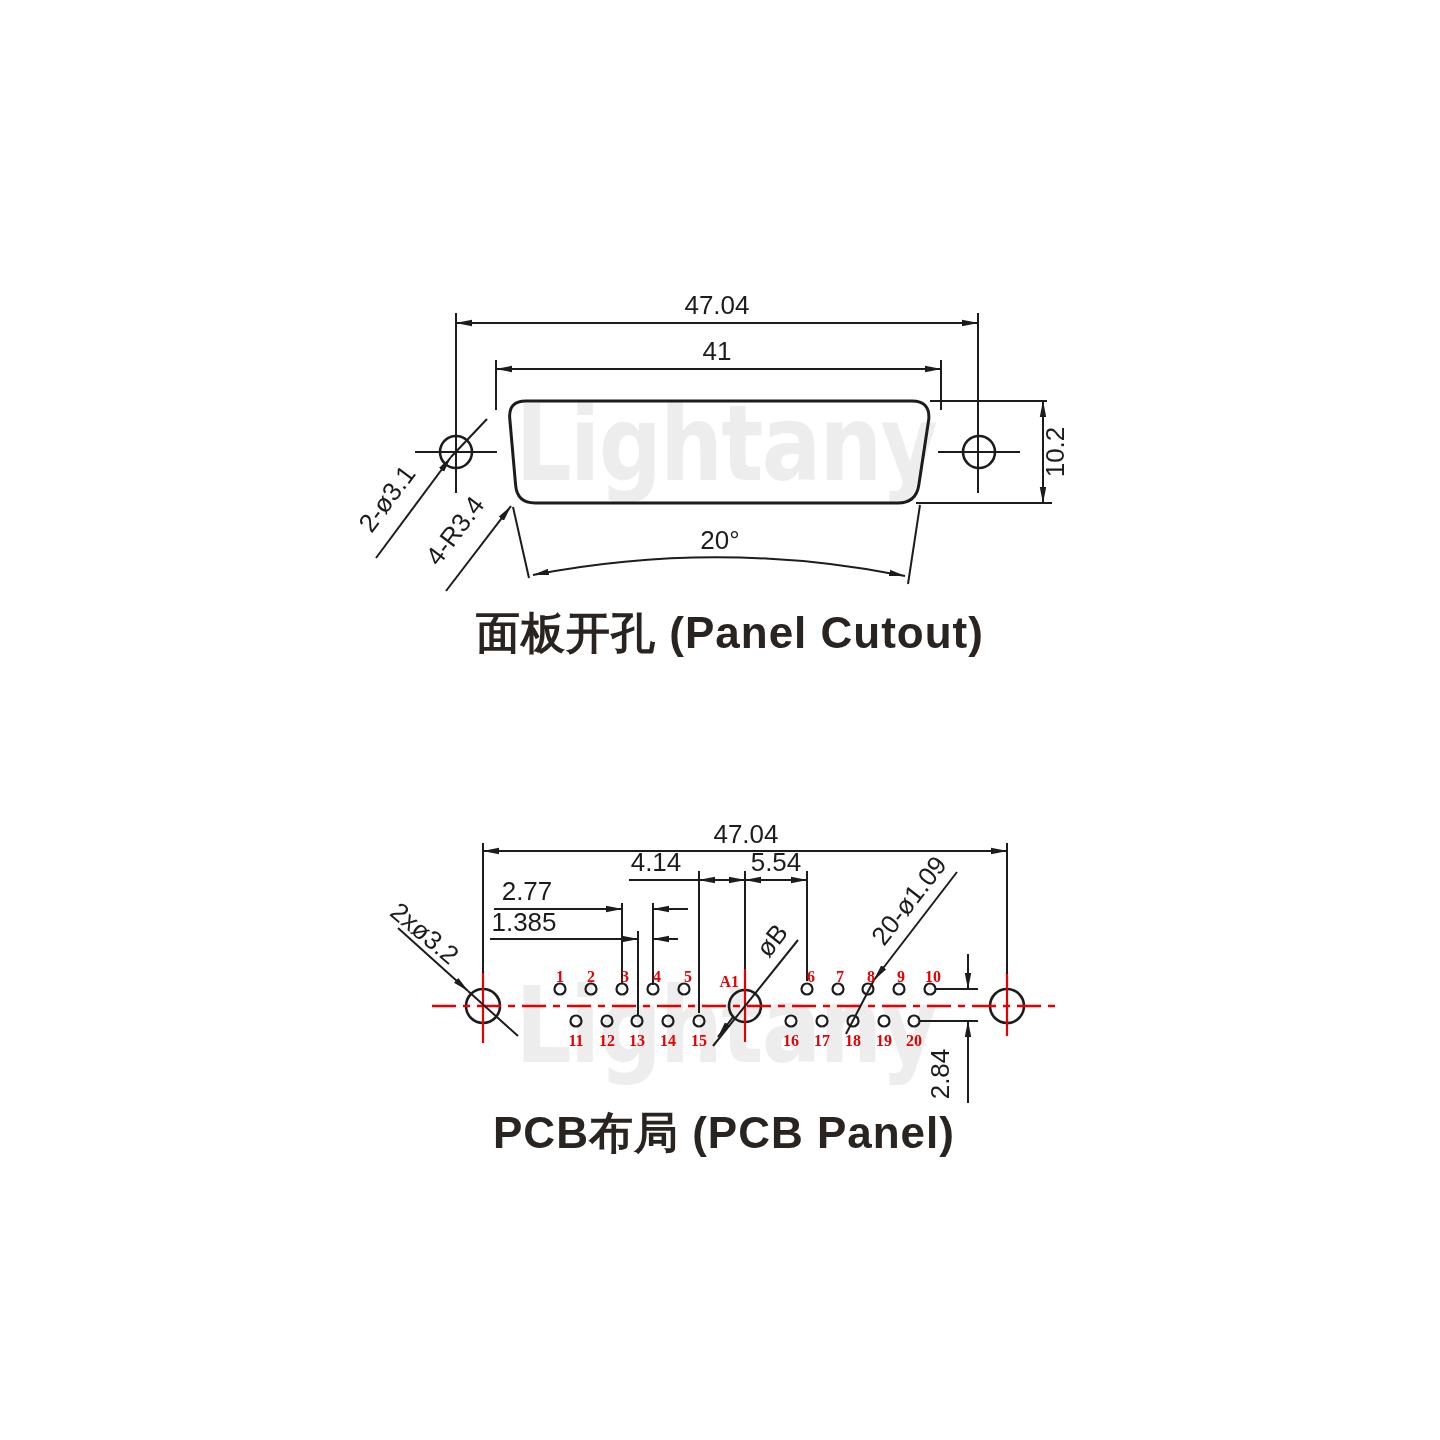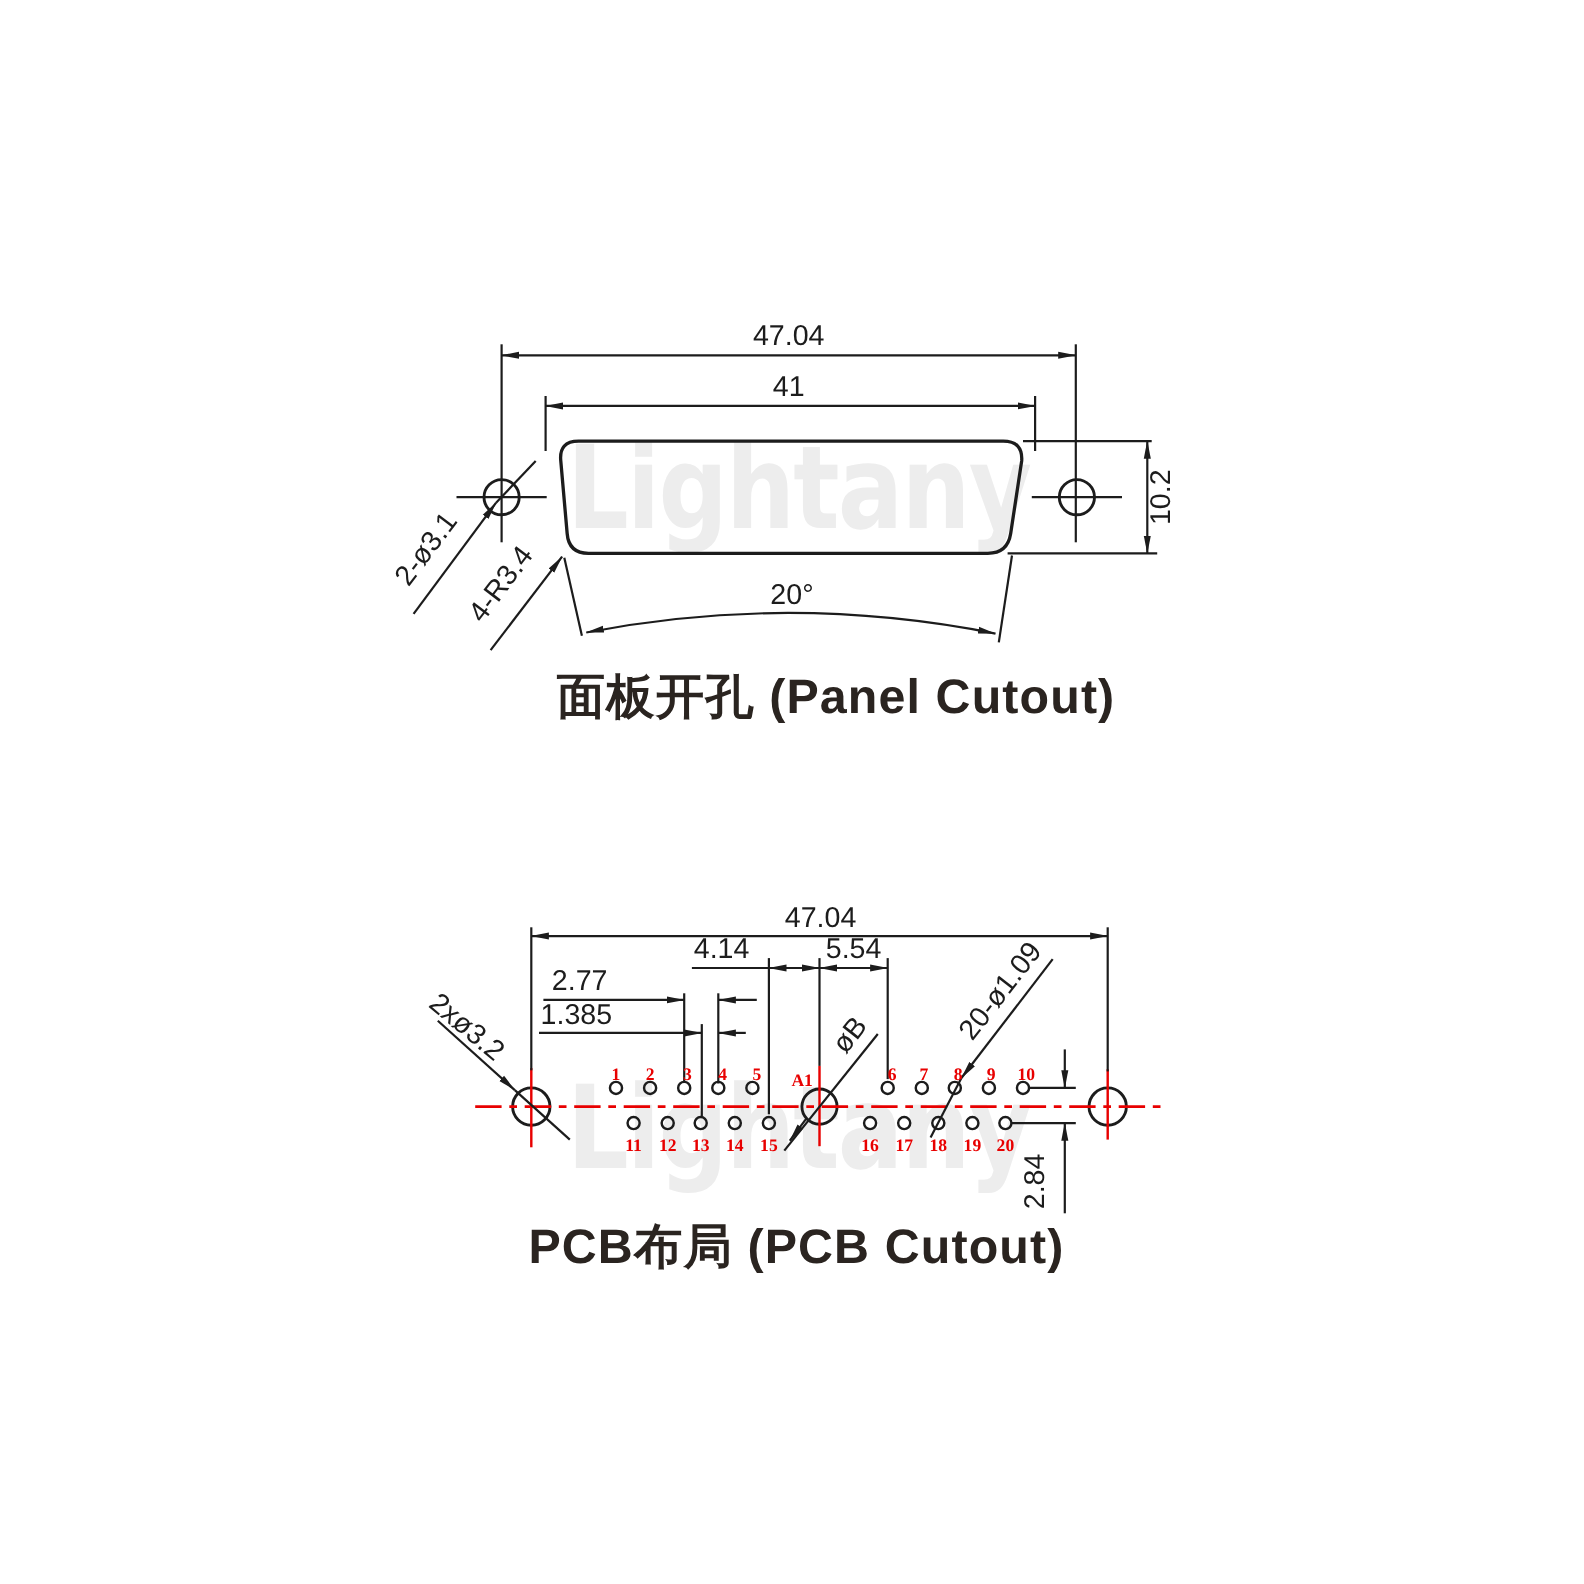--- a/index.html
+++ b/index.html
@@ -15,7 +15,7 @@
   svg text.red-label{font-family:"Liberation Serif",serif;font-size:16px;fill:#e80000;font-weight:bold;}
   .title{position:absolute;z-index:2;font-size:44px;font-weight:600;color:#2a2420;
          white-space:nowrap;transform:translateX(-50%);letter-spacing:1px;}
-  .title-panel{left:760px;top:604px;}
+  .title-panel{left:730px;top:604px;}
   .title-pcb{left:724px;top:1104px;}
   line,path.thin{stroke:#1c1c1c;stroke-width:2;fill:none;}
   .outline{stroke:#1c1c1c;stroke-width:3;fill:none;}

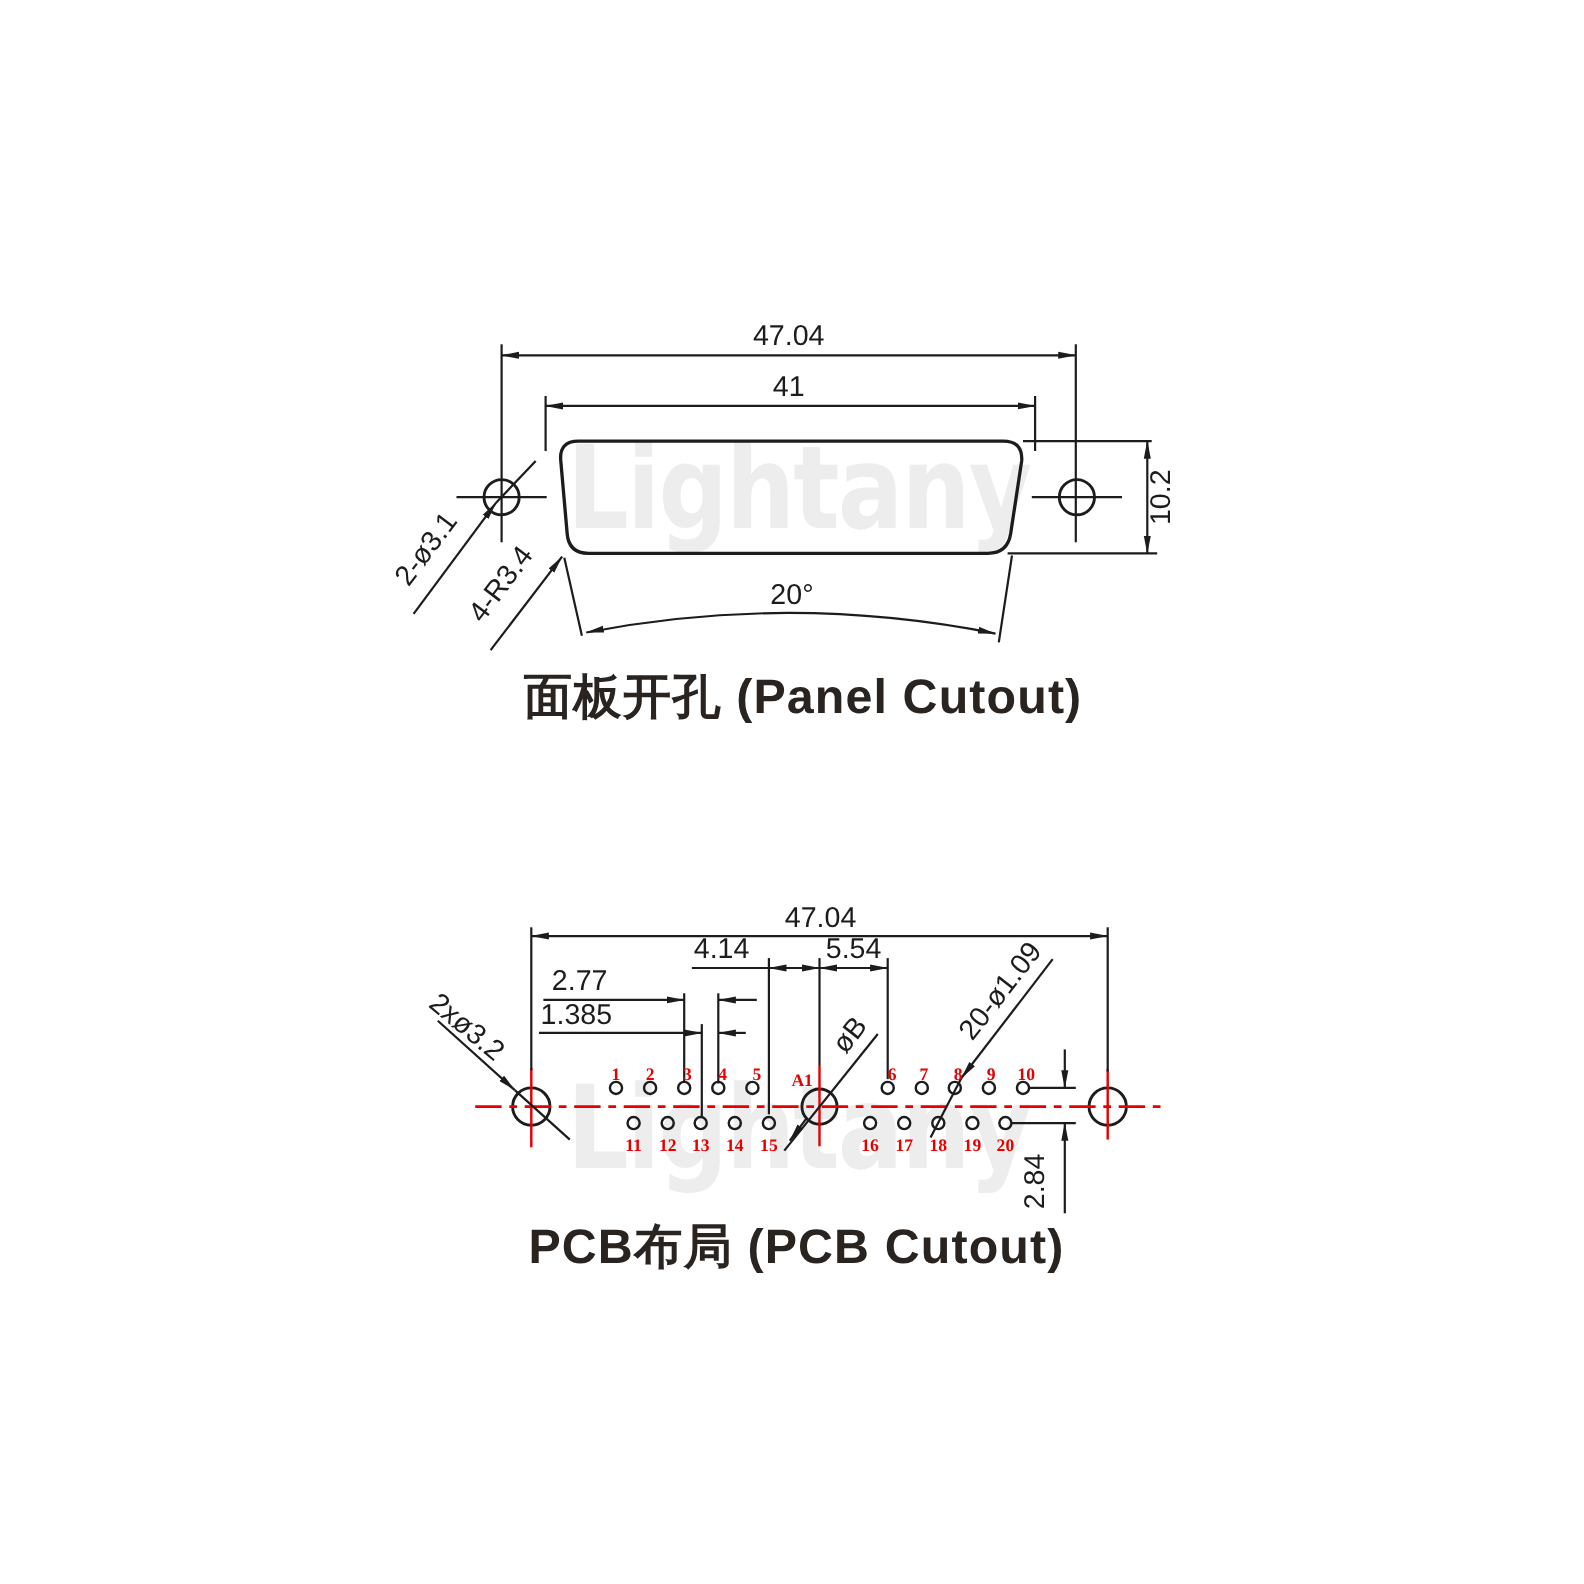--- a/index.html
+++ b/index.html
@@ -178,7 +178,7 @@
   </svg>
 
   <div class="title title-panel">面板开孔 (Panel Cutout)</div>
-  <div class="title title-pcb">PCB布局 (PCB Cutout)</div>
+  <div class="title title-pcb">PCB布局 (PCB Panel)</div>
 </div>
 
 </body></html>

